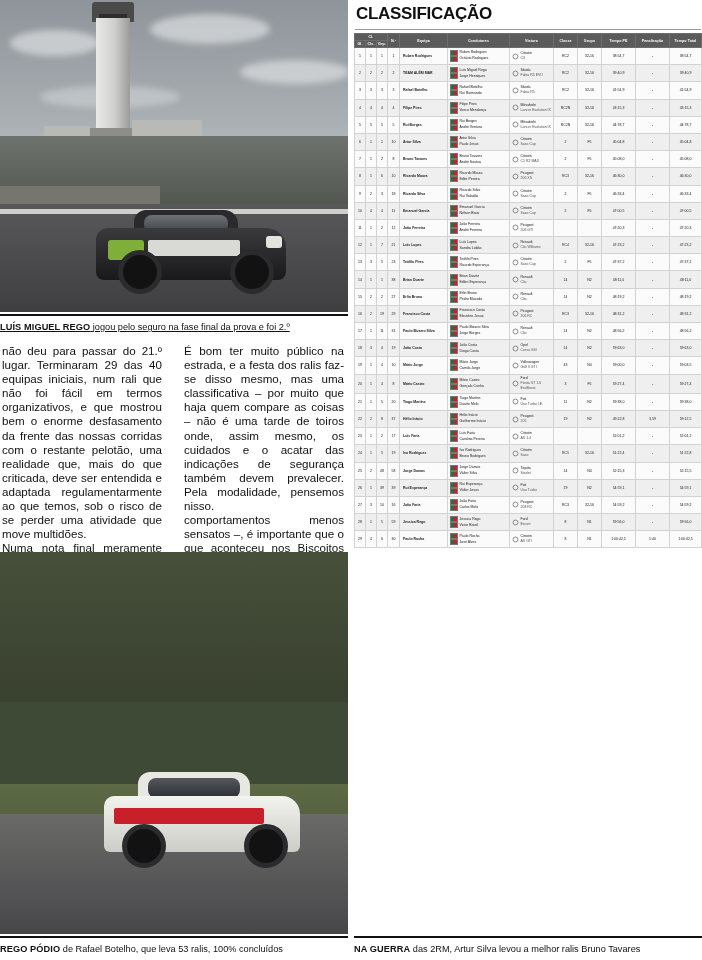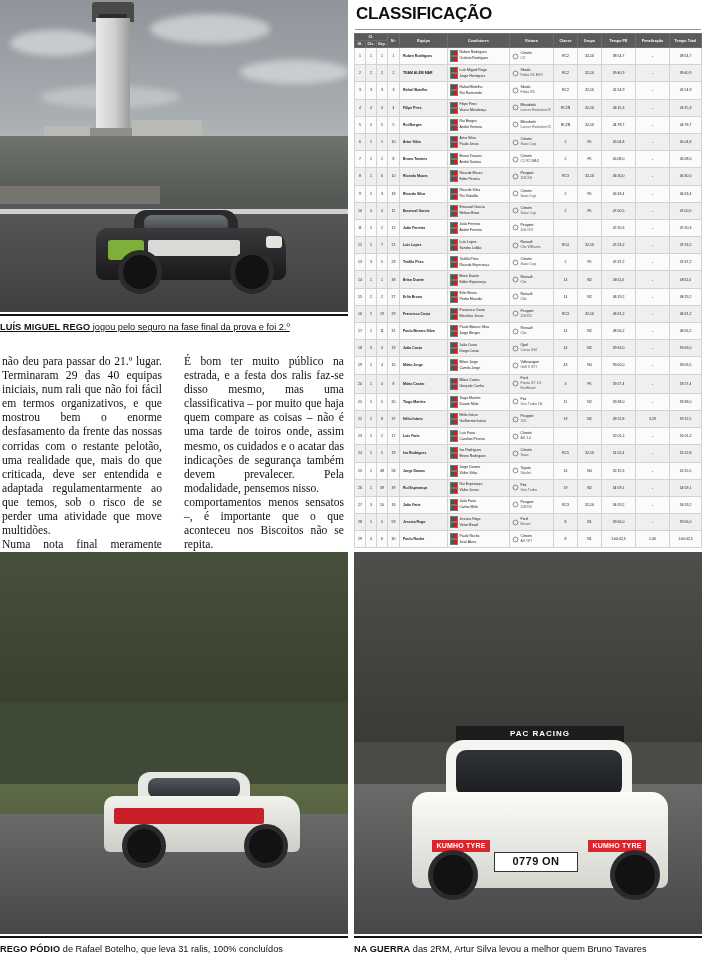--- a/index.html
+++ b/index.html
@@ -36,7 +36,7 @@
 
   
   .article{position:absolute;left:0;top:344px;width:350px;height:200px;}
-  .col{position:absolute;top:11px;width:160px;font-family:Liberation Serif, serif;font-size:11.6px;line-height:14.1px;text-align:justify;color:#111;}
+  .col{position:absolute;top:0;width:160px;font-family:Liberation Sans, sans-serif;font-size:11.6px;line-height:14.1px;text-align:justify;color:#111;}
   .col p{margin:0;}
   .col.c1{left:2px;}
   .col.c2{left:184px;}

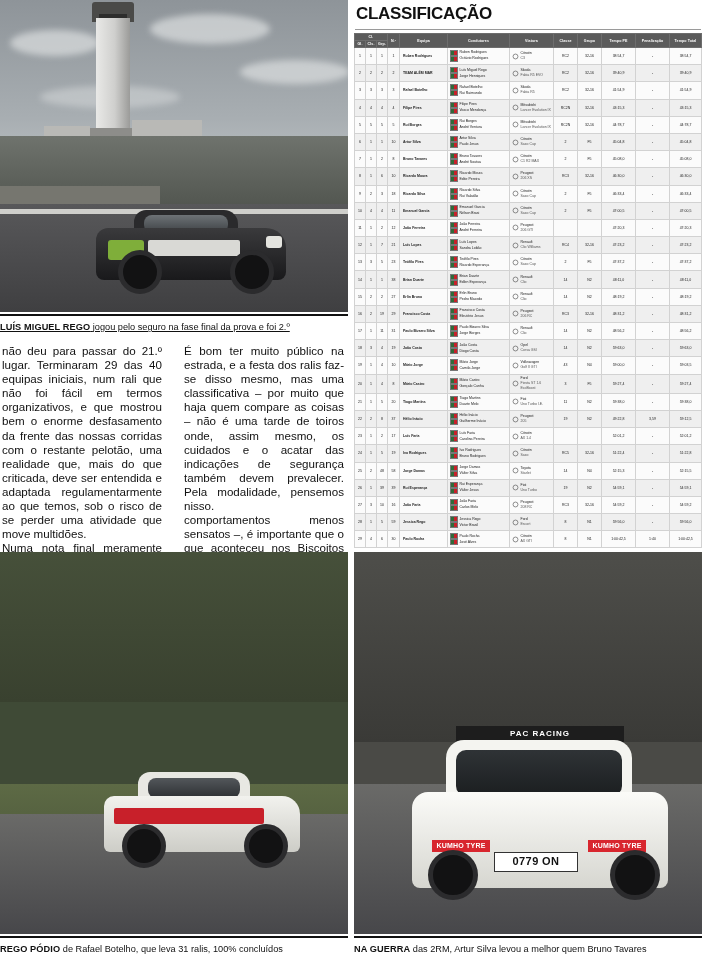--- a/index.html
+++ b/index.html
@@ -1076,21 +1076,6 @@
     <span>de Rafael Botelho, que leva 31 ralis, 100% concluídos</span>
   </div>
 
-  <div class="photo-br">
-    <div class="crowdband" style="height:190px;background:linear-gradient(#4e4e4a,#3a3a37);"></div>
-    <div class="asphalt" style="height:150px;"></div>
-    <div class="car-br">
-      <div class="br-topband">PAC RACING</div>
-      <div class="br-roof"></div>
-      <div class="br-wind"></div>
-      <div class="br-body"></div>
-      <div class="br-tag" style="left:20px;top:100px;width:58px;">KUMHO TYRE</div>
-      <div class="br-tag" style="left:176px;top:100px;width:58px;">KUMHO TYRE</div>
-      <div class="br-plate">0779 ON</div>
-      <div class="wheel" style="left:16px;bottom:0;width:40px;height:40px;"></div>
-      <div class="wheel" style="left:198px;bottom:0;width:40px;height:40px;"></div>
-    </div>
-  </div>
   <div class="rule-br"></div>
   <div class="cap cap-br">
     <b>NA GUERRA</b>

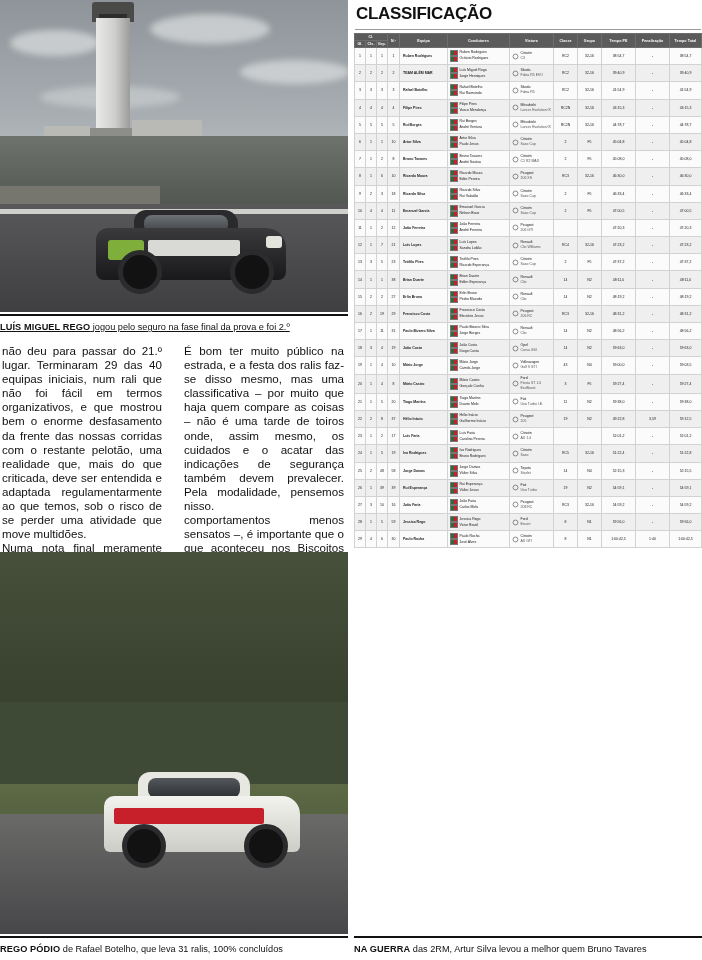--- a/index.html
+++ b/index.html
@@ -1073,7 +1073,7 @@
   <div class="rule-bl"></div>
   <div class="cap cap-bl">
     <b>REGO PÓDIO</b>
-    <span>de Rafael Botelho, que leva 31 ralis, 100% concluídos</span>
+    <span>de Rafael Botelho, que leva 53 ralis, 100% concluídos</span>
   </div>
 
   <div class="rule-br"></div>

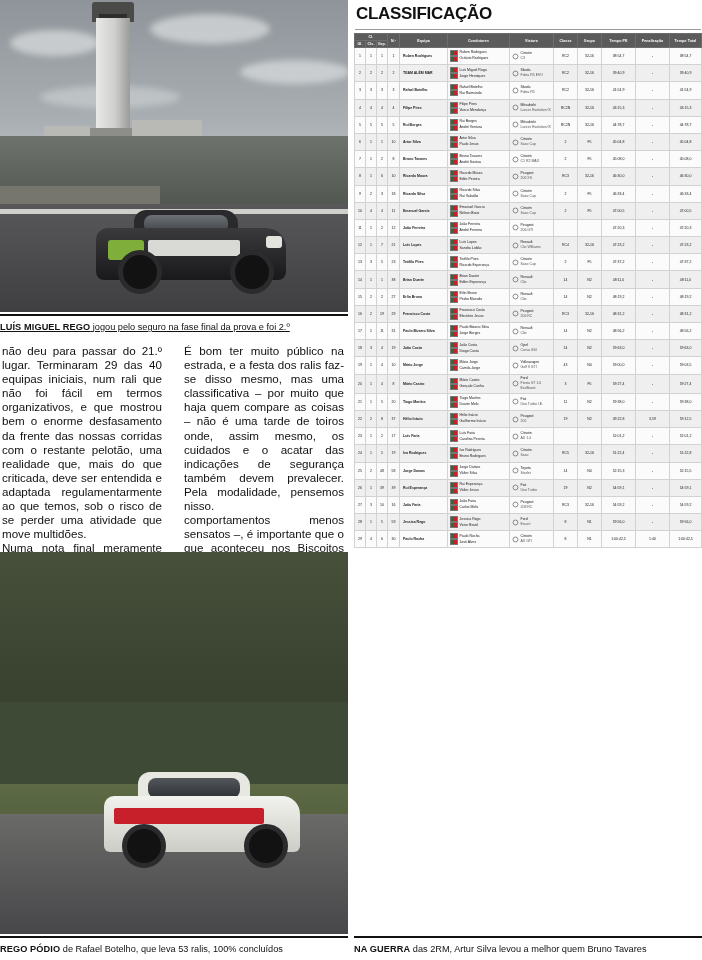--- a/index.html
+++ b/index.html
@@ -1079,7 +1079,7 @@
   <div class="rule-br"></div>
   <div class="cap cap-br">
     <b>NA GUERRA</b>
-    <span>das 2RM, Artur Silva levou a melhor quem Bruno Tavares</span>
+    <span>das 2RM, Artur Silva levou a melhor ralis Bruno Tavares</span>
   </div>
 
 </div>

